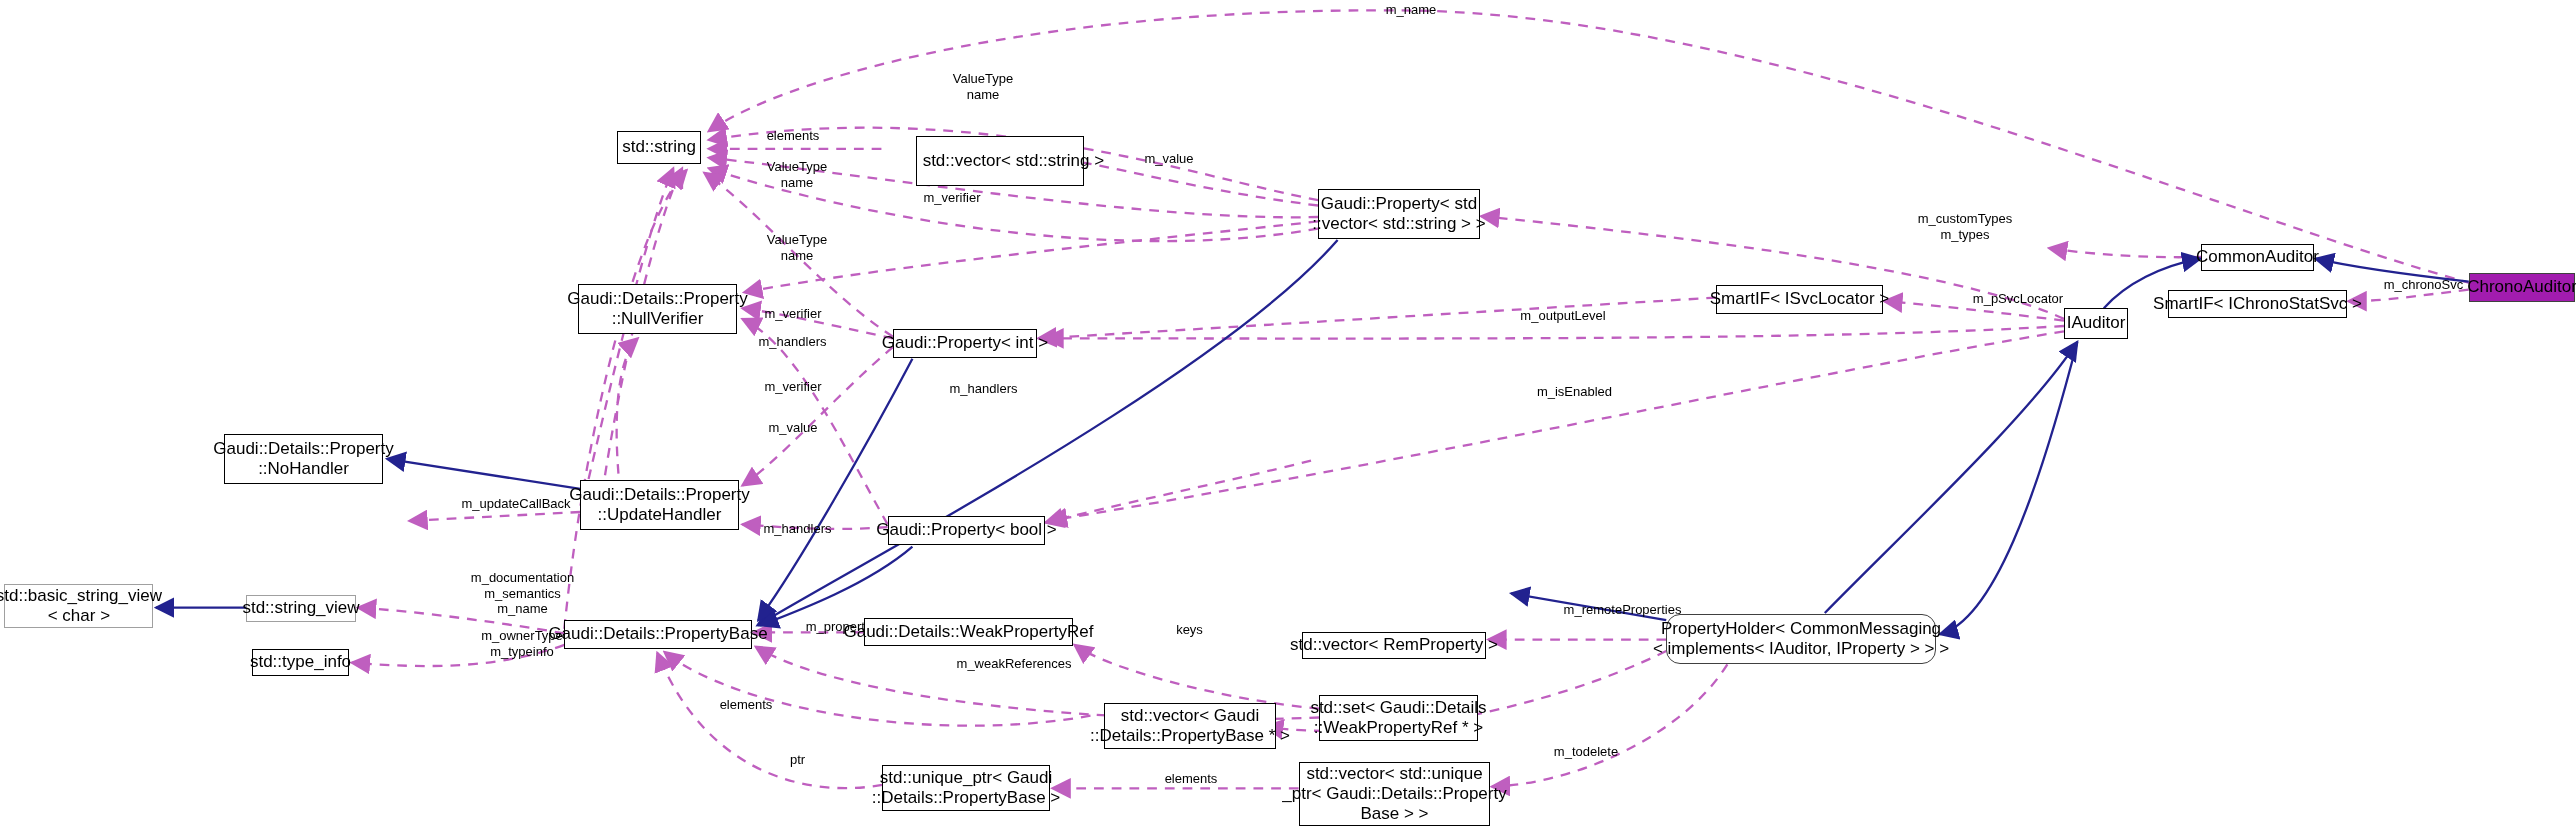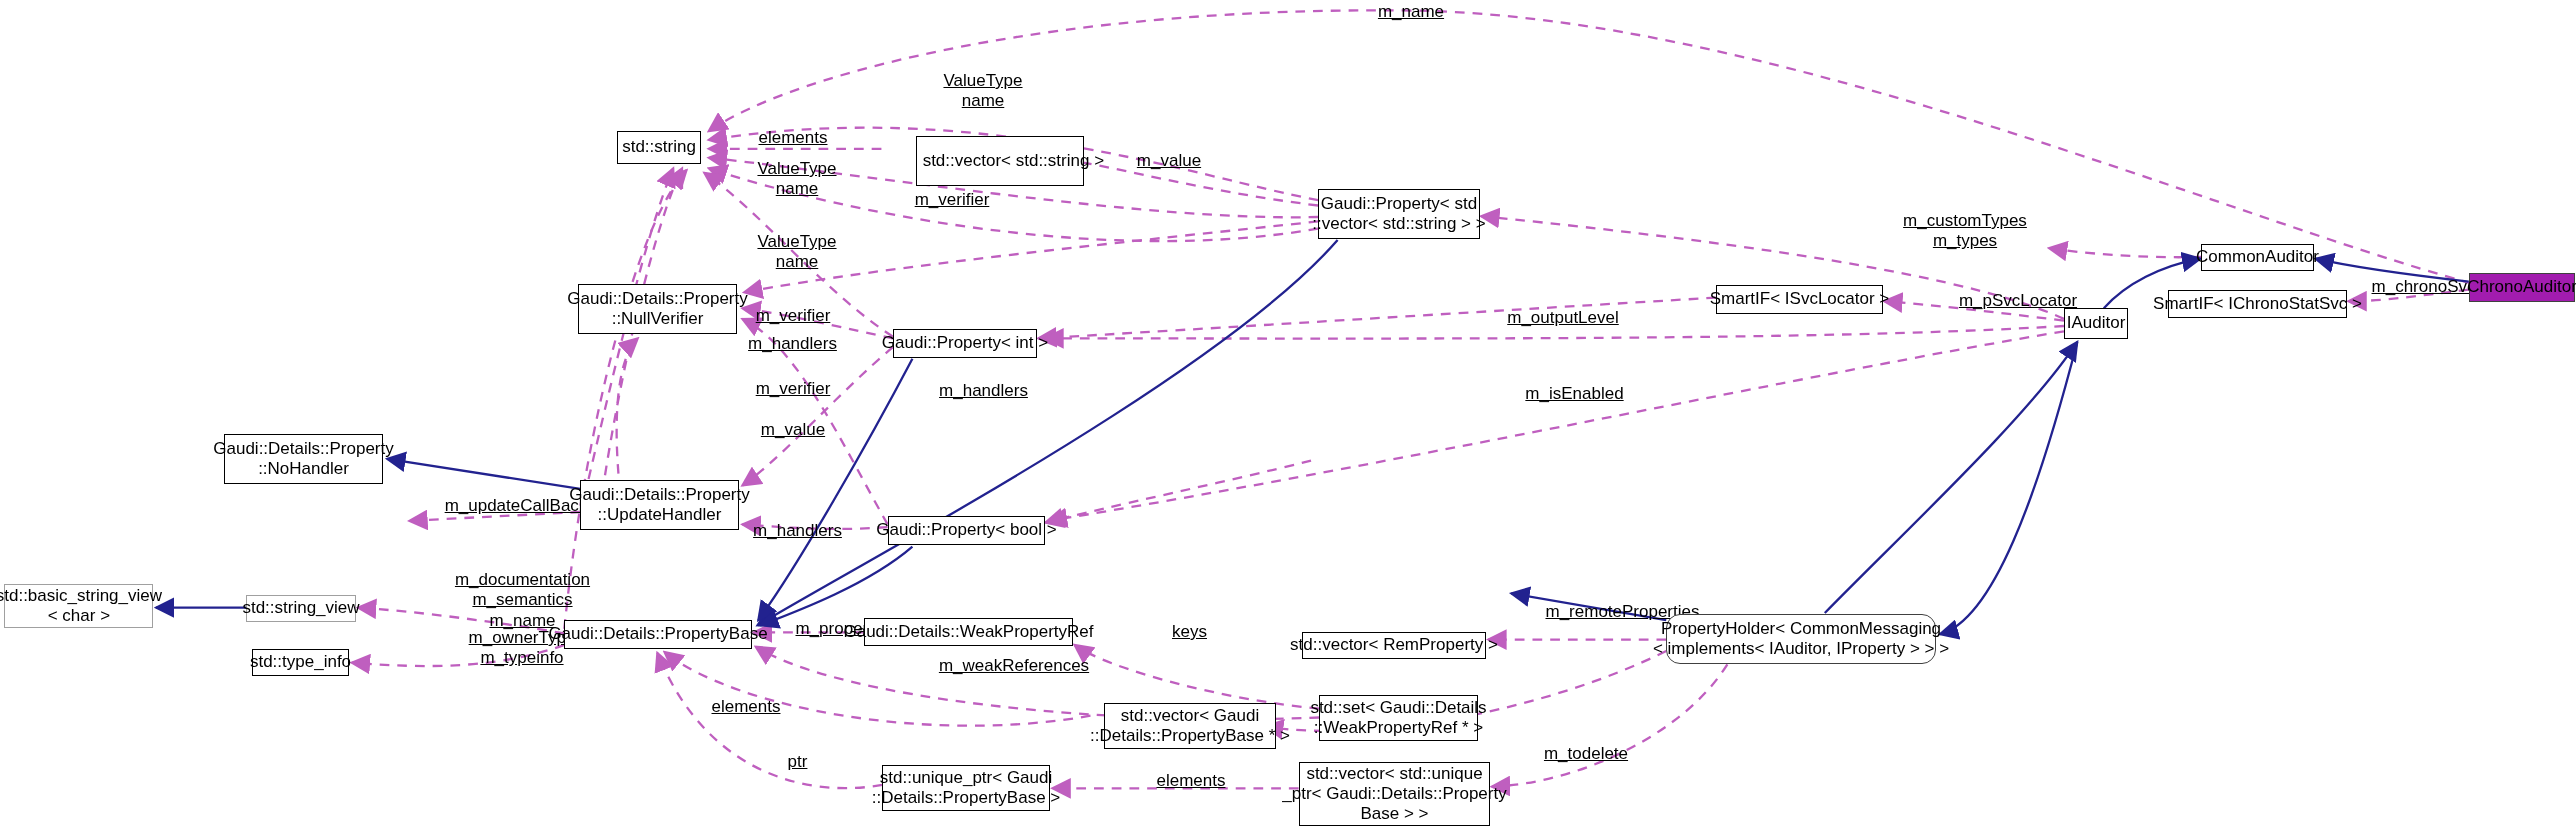--- a/index.html
+++ b/index.html
@@ -50,13 +50,12 @@
   }
   .edge-label {
     position: absolute;
-    font-size: 17px;
+    font-size: 13px;
     color: #000000;
     white-space: pre;
     text-align: center;
     line-height: 1.2;
     z-index: 4;
-    text-decoration: underline;
   }
 </style>
 </head>

